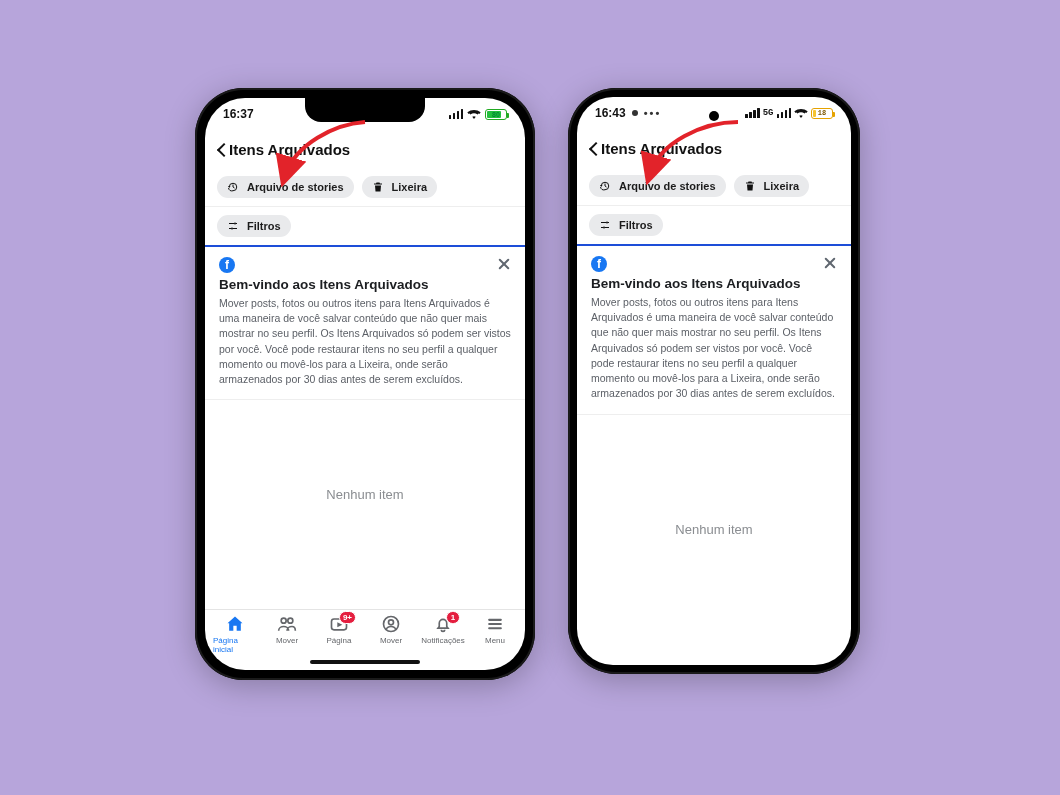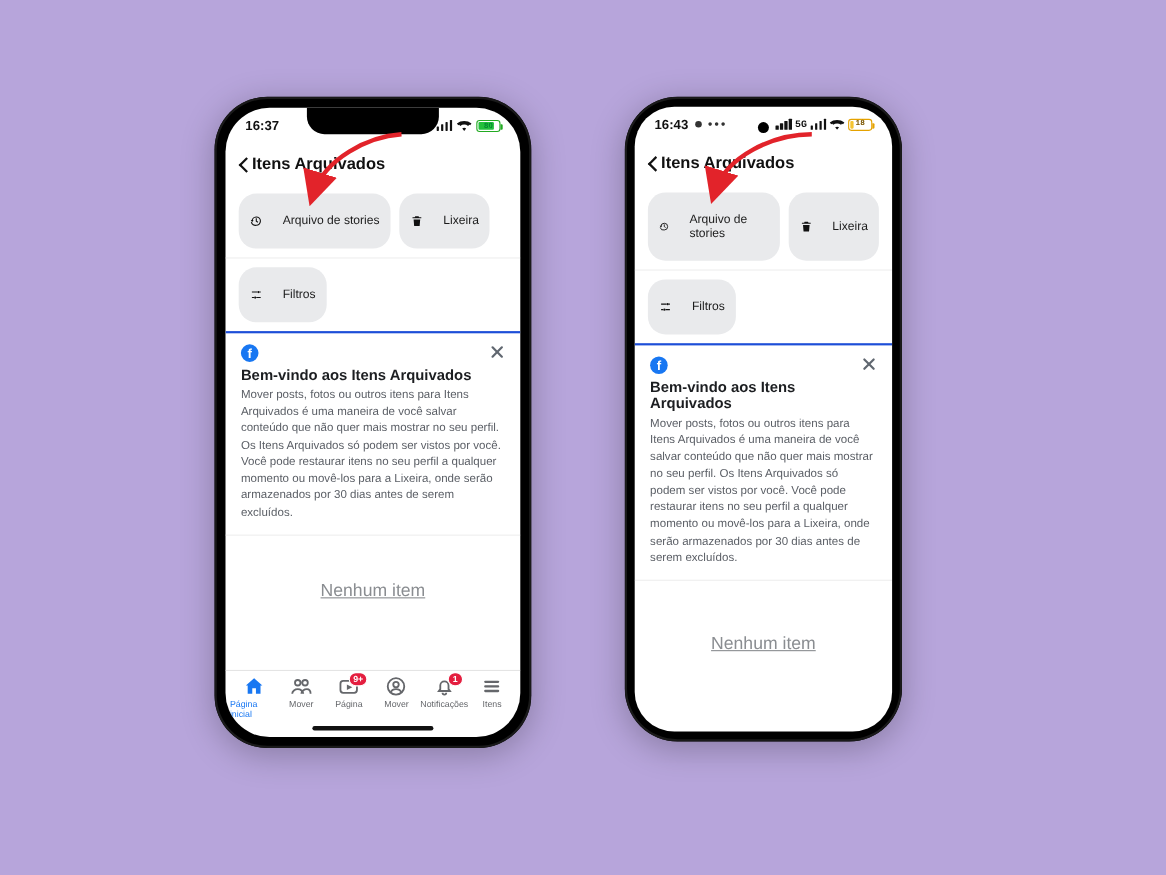--- a/index.html
+++ b/index.html
@@ -41,7 +41,7 @@
     display: flex;
     flex-direction: column;
   }
-  .phone.iphone { left: 195px; top: 88px; width: 288px; height: 592px; }
+  .phone.iphone { left: 195px; top: 88px; width: 340px; height: 592px; }
   .phone.iphone .screen { left: 10px; right: 10px; top: 10px; bottom: 10px; }
   .phone.iphone .notch {
     position: absolute;

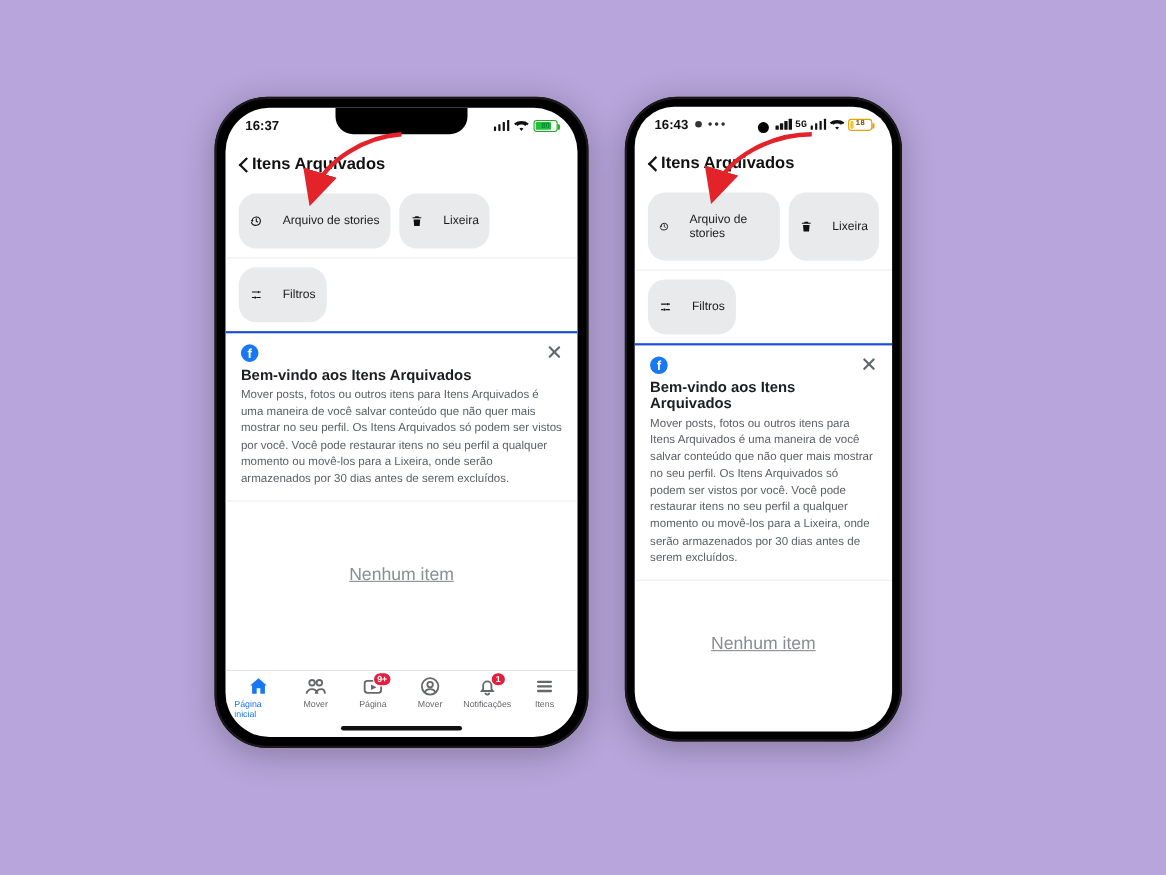--- a/index.html
+++ b/index.html
@@ -52,7 +52,7 @@
     border-bottom-right-radius: 16px;
     z-index: 5;
   }
-  .phone.android { left: 568px; top: 88px; width: 252px; height: 586px; }
+  .phone.android { left: 568px; top: 88px; width: 292px; height: 586px; }
   .phone.android .screen { left: 9px; right: 9px; top: 9px; bottom: 9px; border-radius: 36px; }
   .phone.android .punch {
     position: absolute; top: 14px; left: 50%; transform: translateX(-50%);

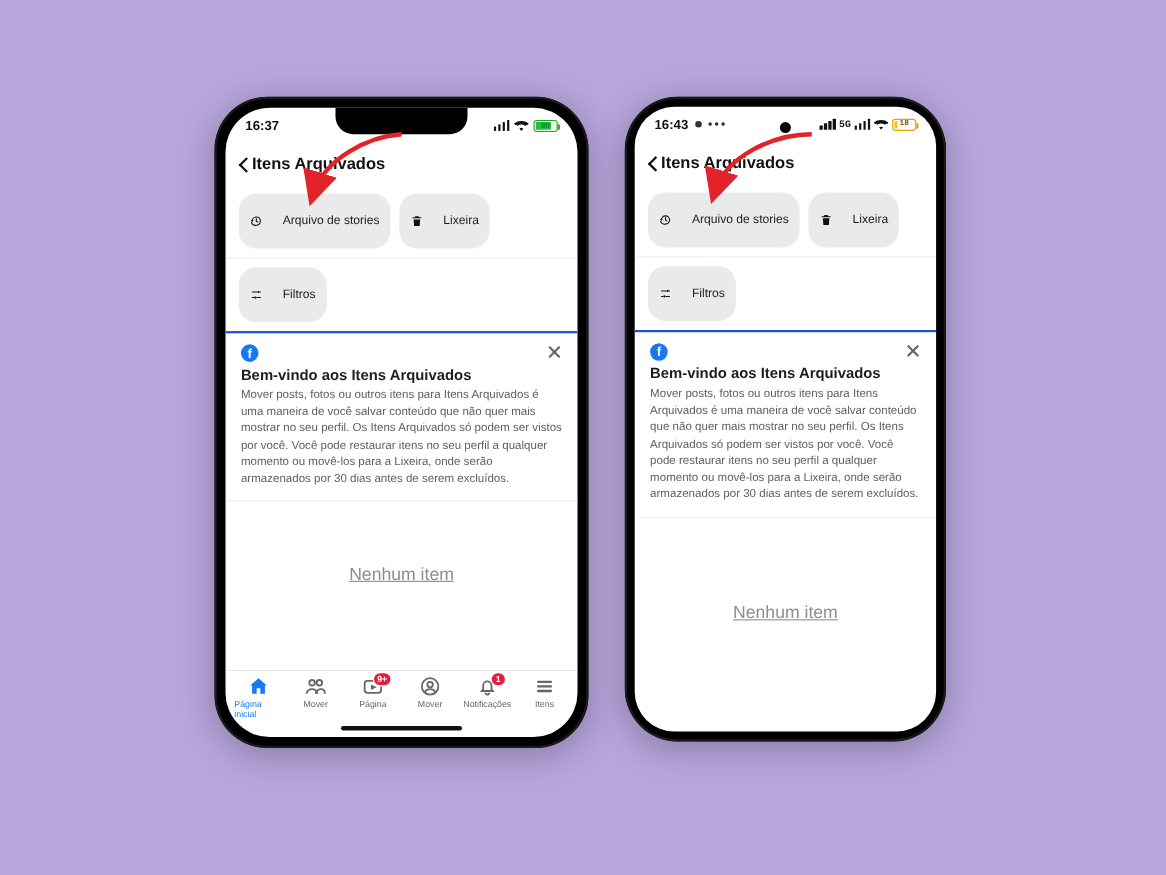--- a/index.html
+++ b/index.html
@@ -101,8 +101,8 @@
   
   .chips { display:flex; gap: 8px; padding: 6px 12px 8px; border-bottom: 1px solid #eee; }
   .chip {
-    background: #e9eaec; border-radius: 16px; padding: 19px 10px;
-    font-size: 11px; font-weight: 400; color:#1c1c1c; display:flex; align-items:center; gap:18px;
+    background: #e9eaec; border-radius: 16px; padding: 5px 10px;
+    font-size: 11px; font-weight: 700; color:#1c1c1c; display:flex; align-items:center; gap:8px;
   }
   .chip svg { width: 12px; height: 12px; }
 

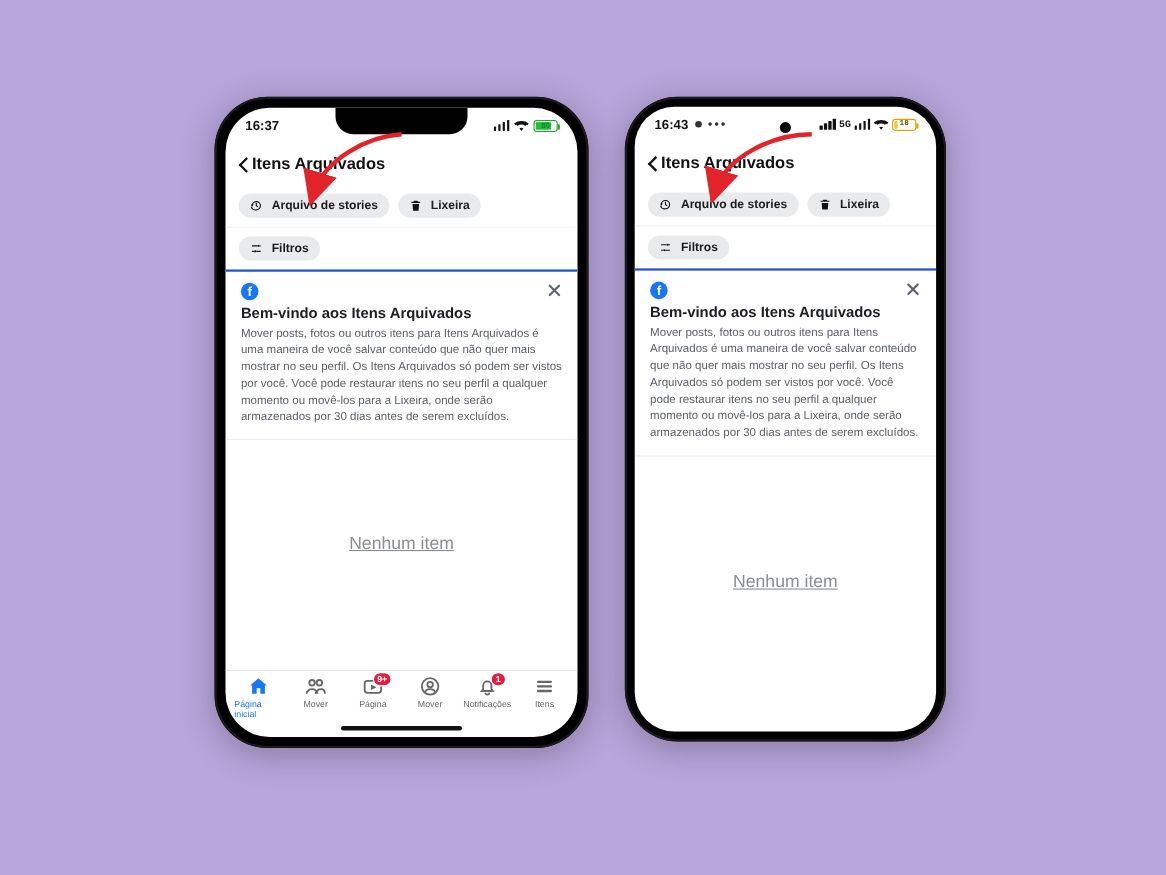--- a/index.html
+++ b/index.html
@@ -133,7 +133,7 @@
   .info p  { font-size: 10.5px; line-height: 1.45; color:#5b5f66; }
 
   
-  .empty { flex: 1; display:flex; align-items:center; justify-content:center; color:#8a8d91; font-size:16px; padding-bottom: 20px; text-decoration: underline;}
+  .empty { flex: 1; display:flex; align-items:center; justify-content:center; color:#8a8d91; font-size:13px; padding-bottom: 20px;}
 
   
   .bottom-nav {

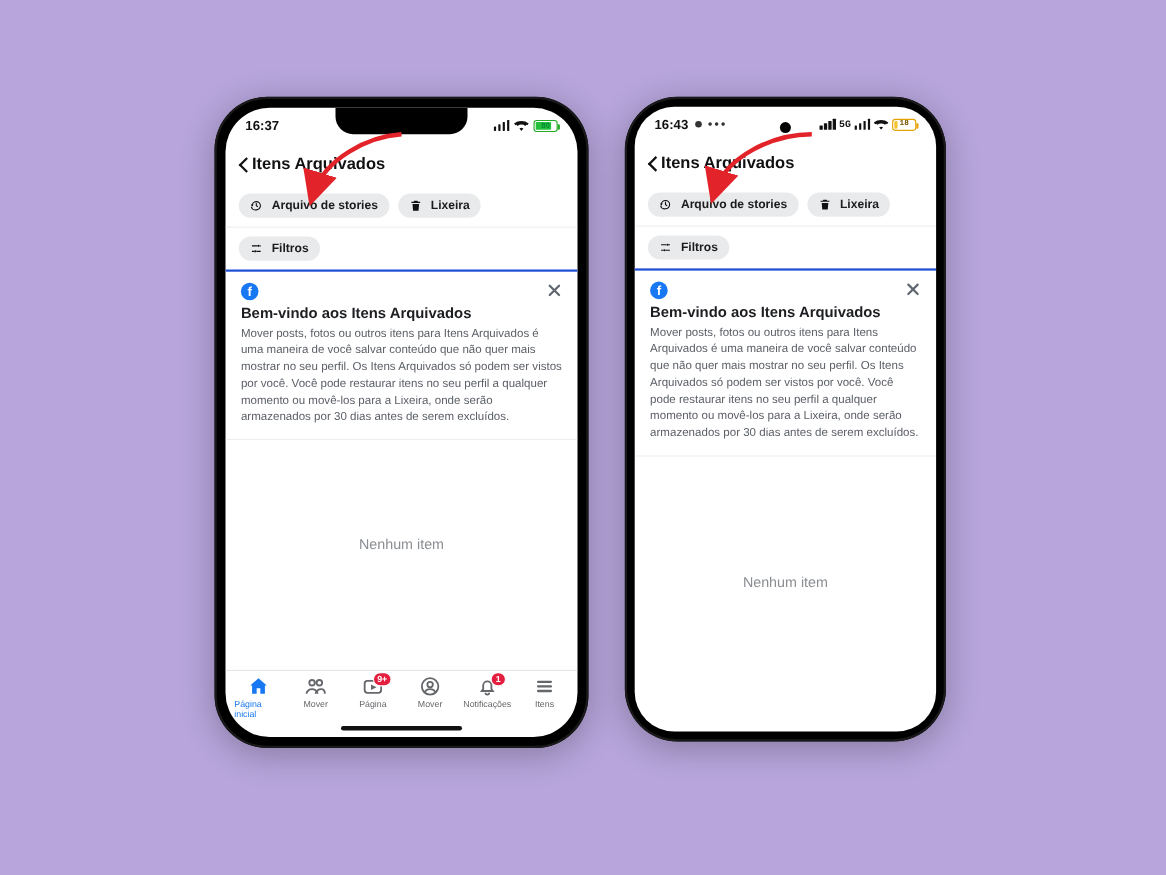--- a/index.html
+++ b/index.html
@@ -285,7 +285,7 @@
               <path stroke="#65676b" stroke-width="2.5" stroke-linecap="round" d="M5 7h14M5 12h14M5 17h14"></path>
             </svg>
           </span>
-        <span>Itens</span>
+        <span>Menu</span>
       </div>
     </div>
     <div class="home-indicator">

